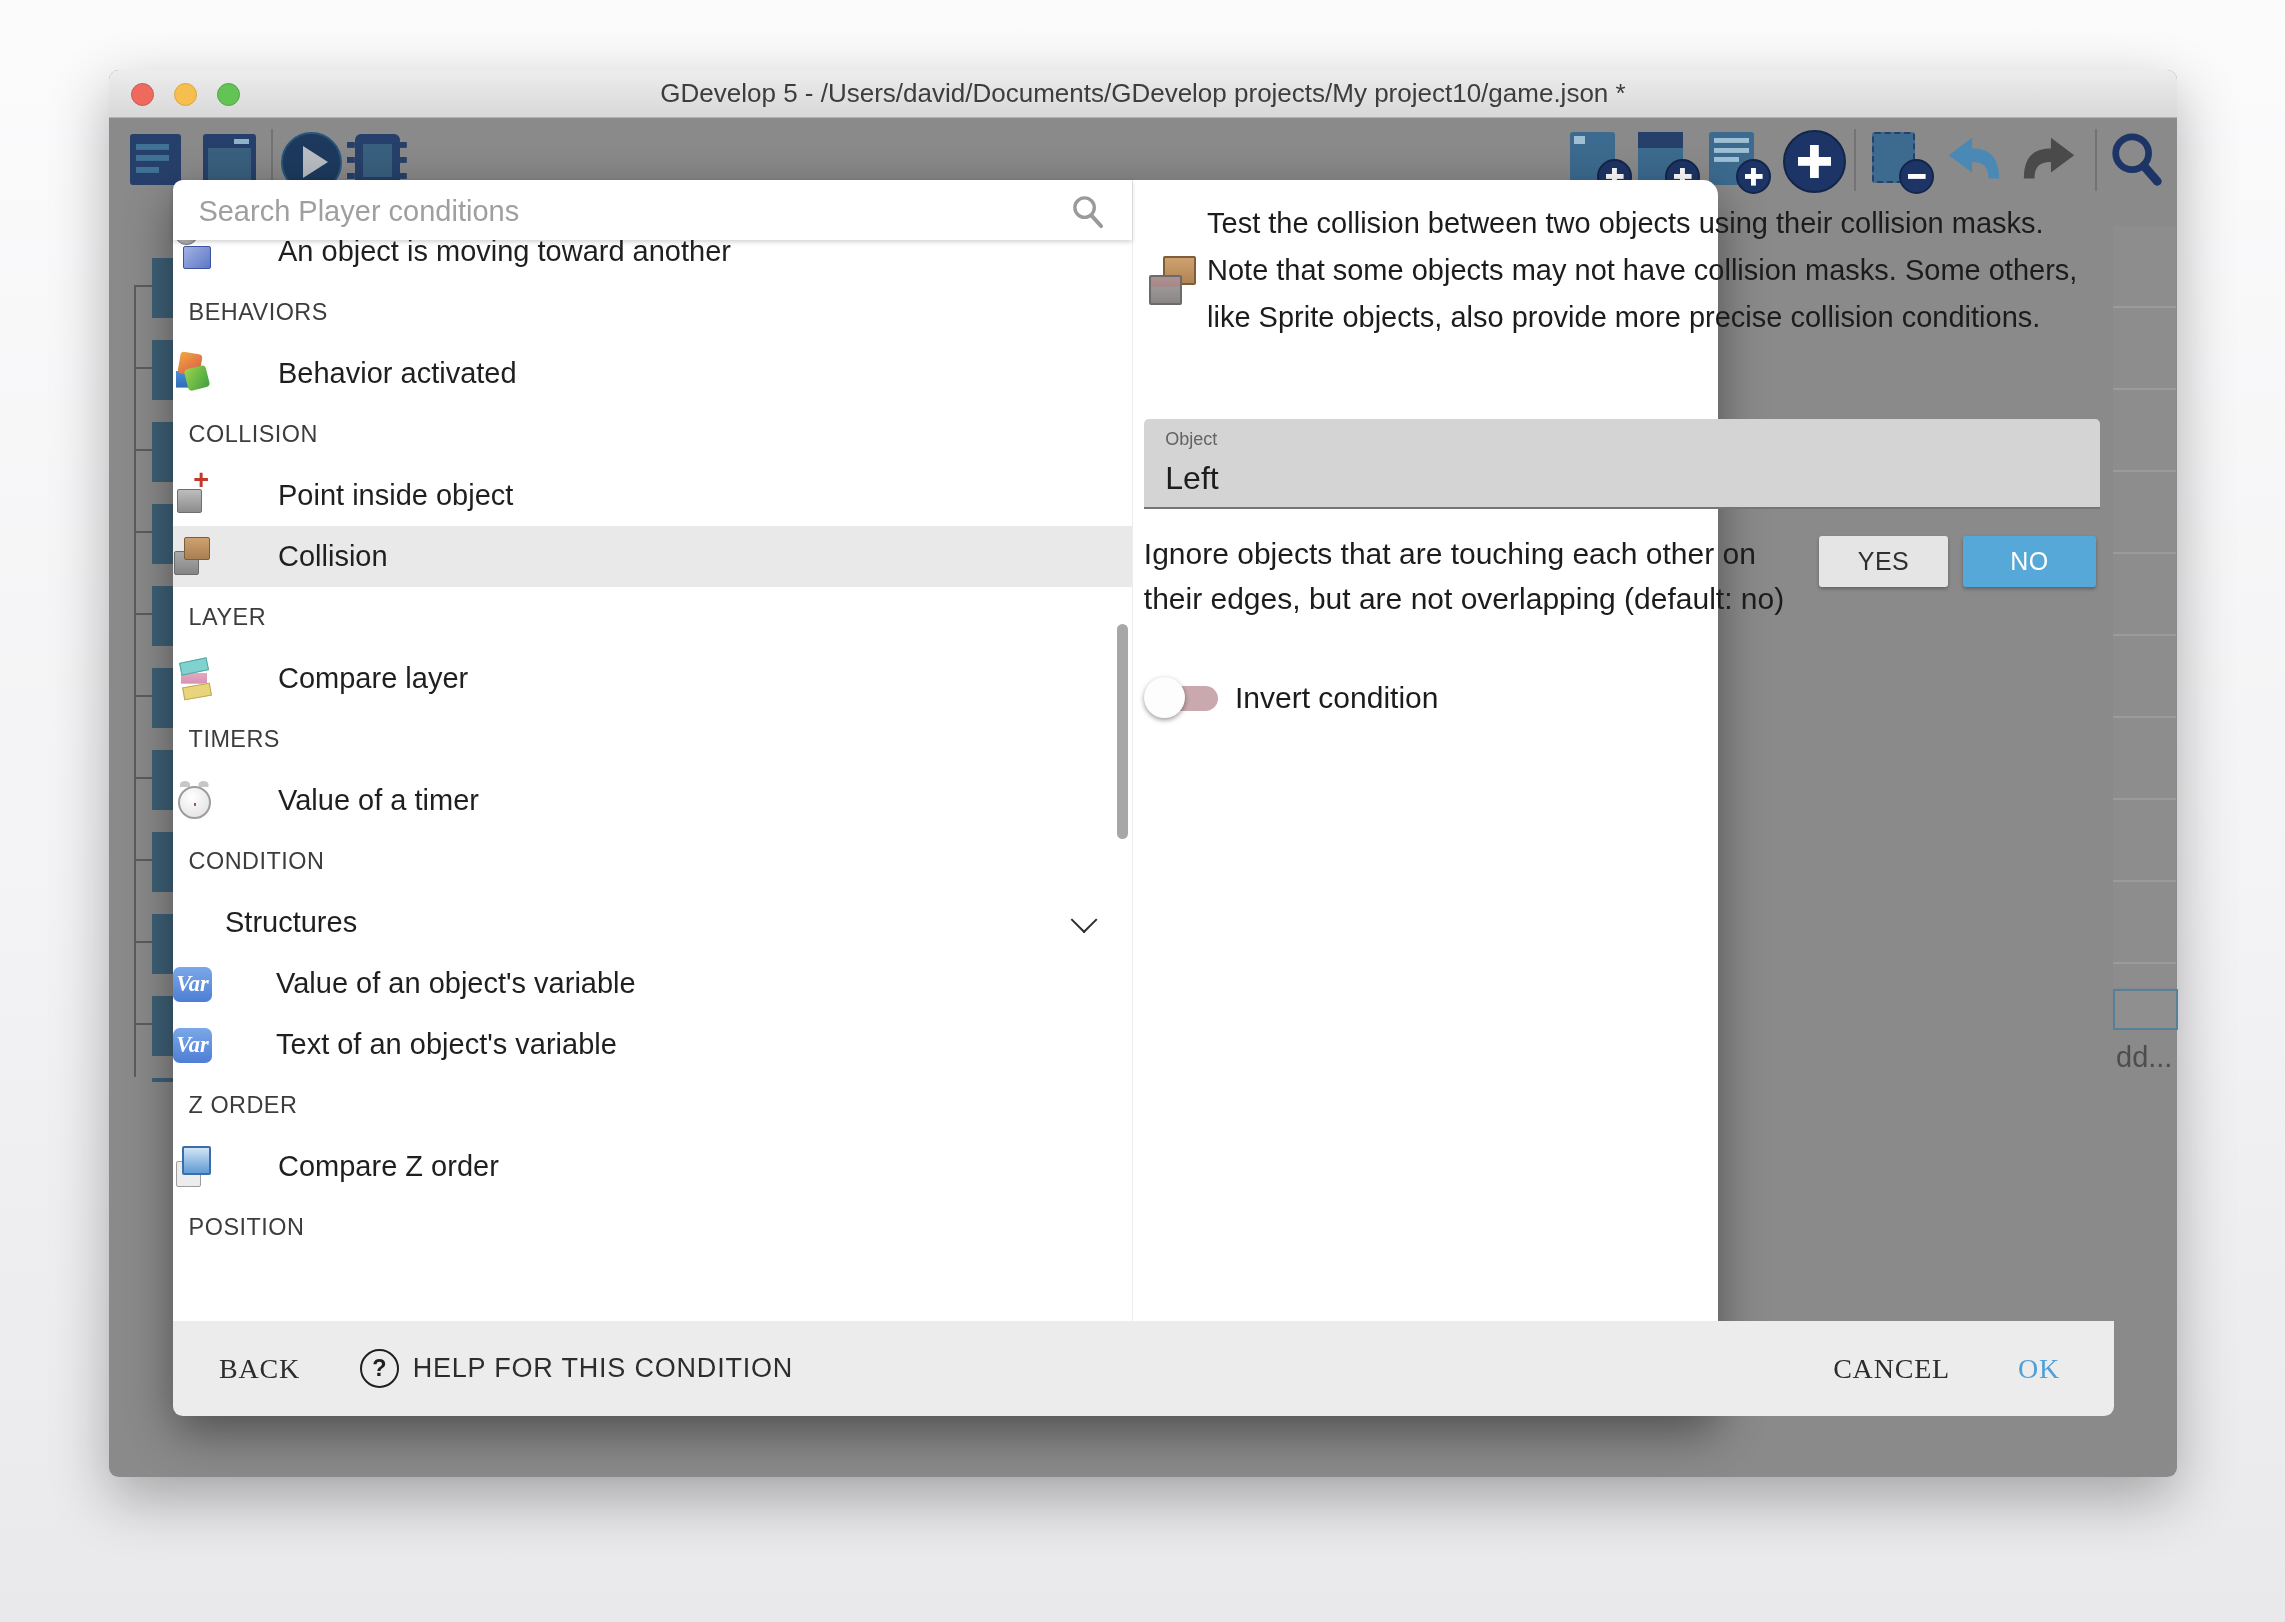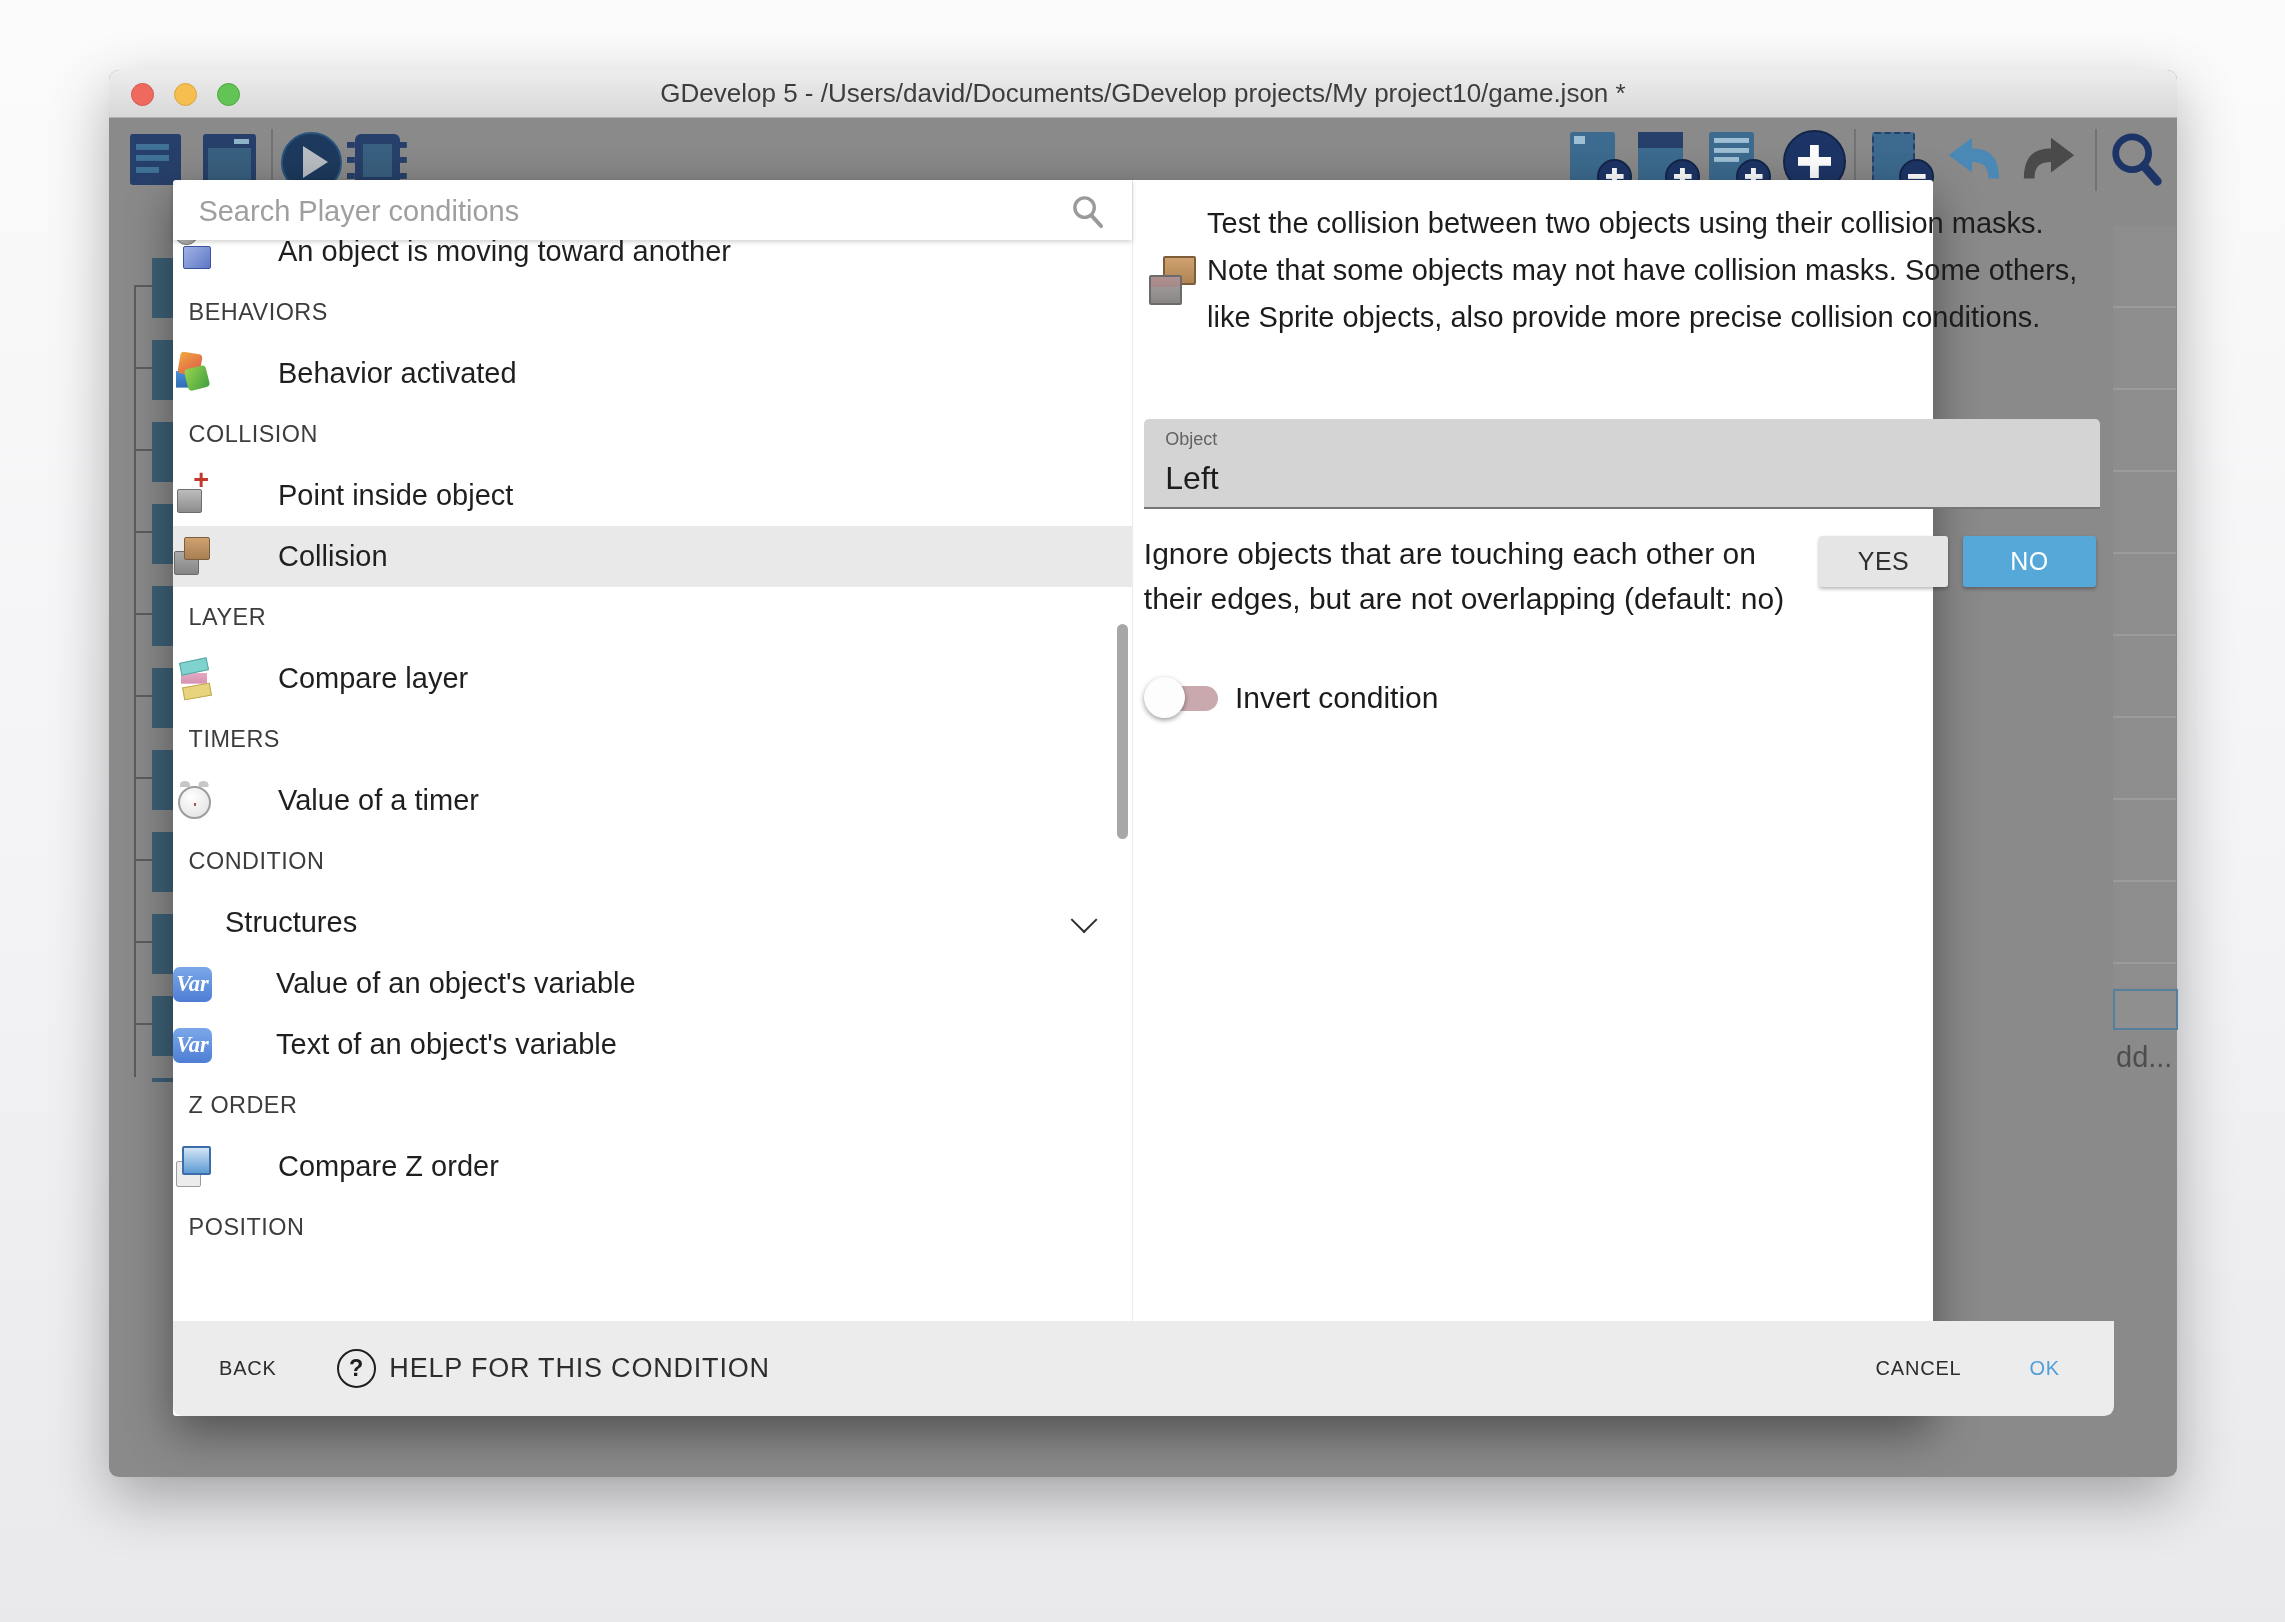--- a/index.html
+++ b/index.html
@@ -61,7 +61,7 @@
   .bg-right-selected{position:absolute;left:2113px;top:989px;width:61px;height:37px;border:2px solid #55809c;background:#8f8f8f;}
   .bg-add-text{position:absolute;left:2116px;top:1042px;font-size:29px;color:#4d4d4d;}
   
-  .dialog{position:absolute;left:173px;top:180px;width:1760px;height:1236px;background:#fff;border-radius:3px;
+  .dialog{position:absolute;left:173px;top:180px;width:1545px;height:1236px;background:#fff;border-radius:15px;
     box-shadow:0 15.6px 47px rgba(0,0,0,.42);}
   .left-panel{position:absolute;left:0;top:0;width:959px;height:1141px;border-right:1px solid #ececec;}
   .searchbar{position:absolute;left:0;top:0;width:959px;height:60px;background:#fff;z-index:3;border-radius:9.8px 0 0 0;

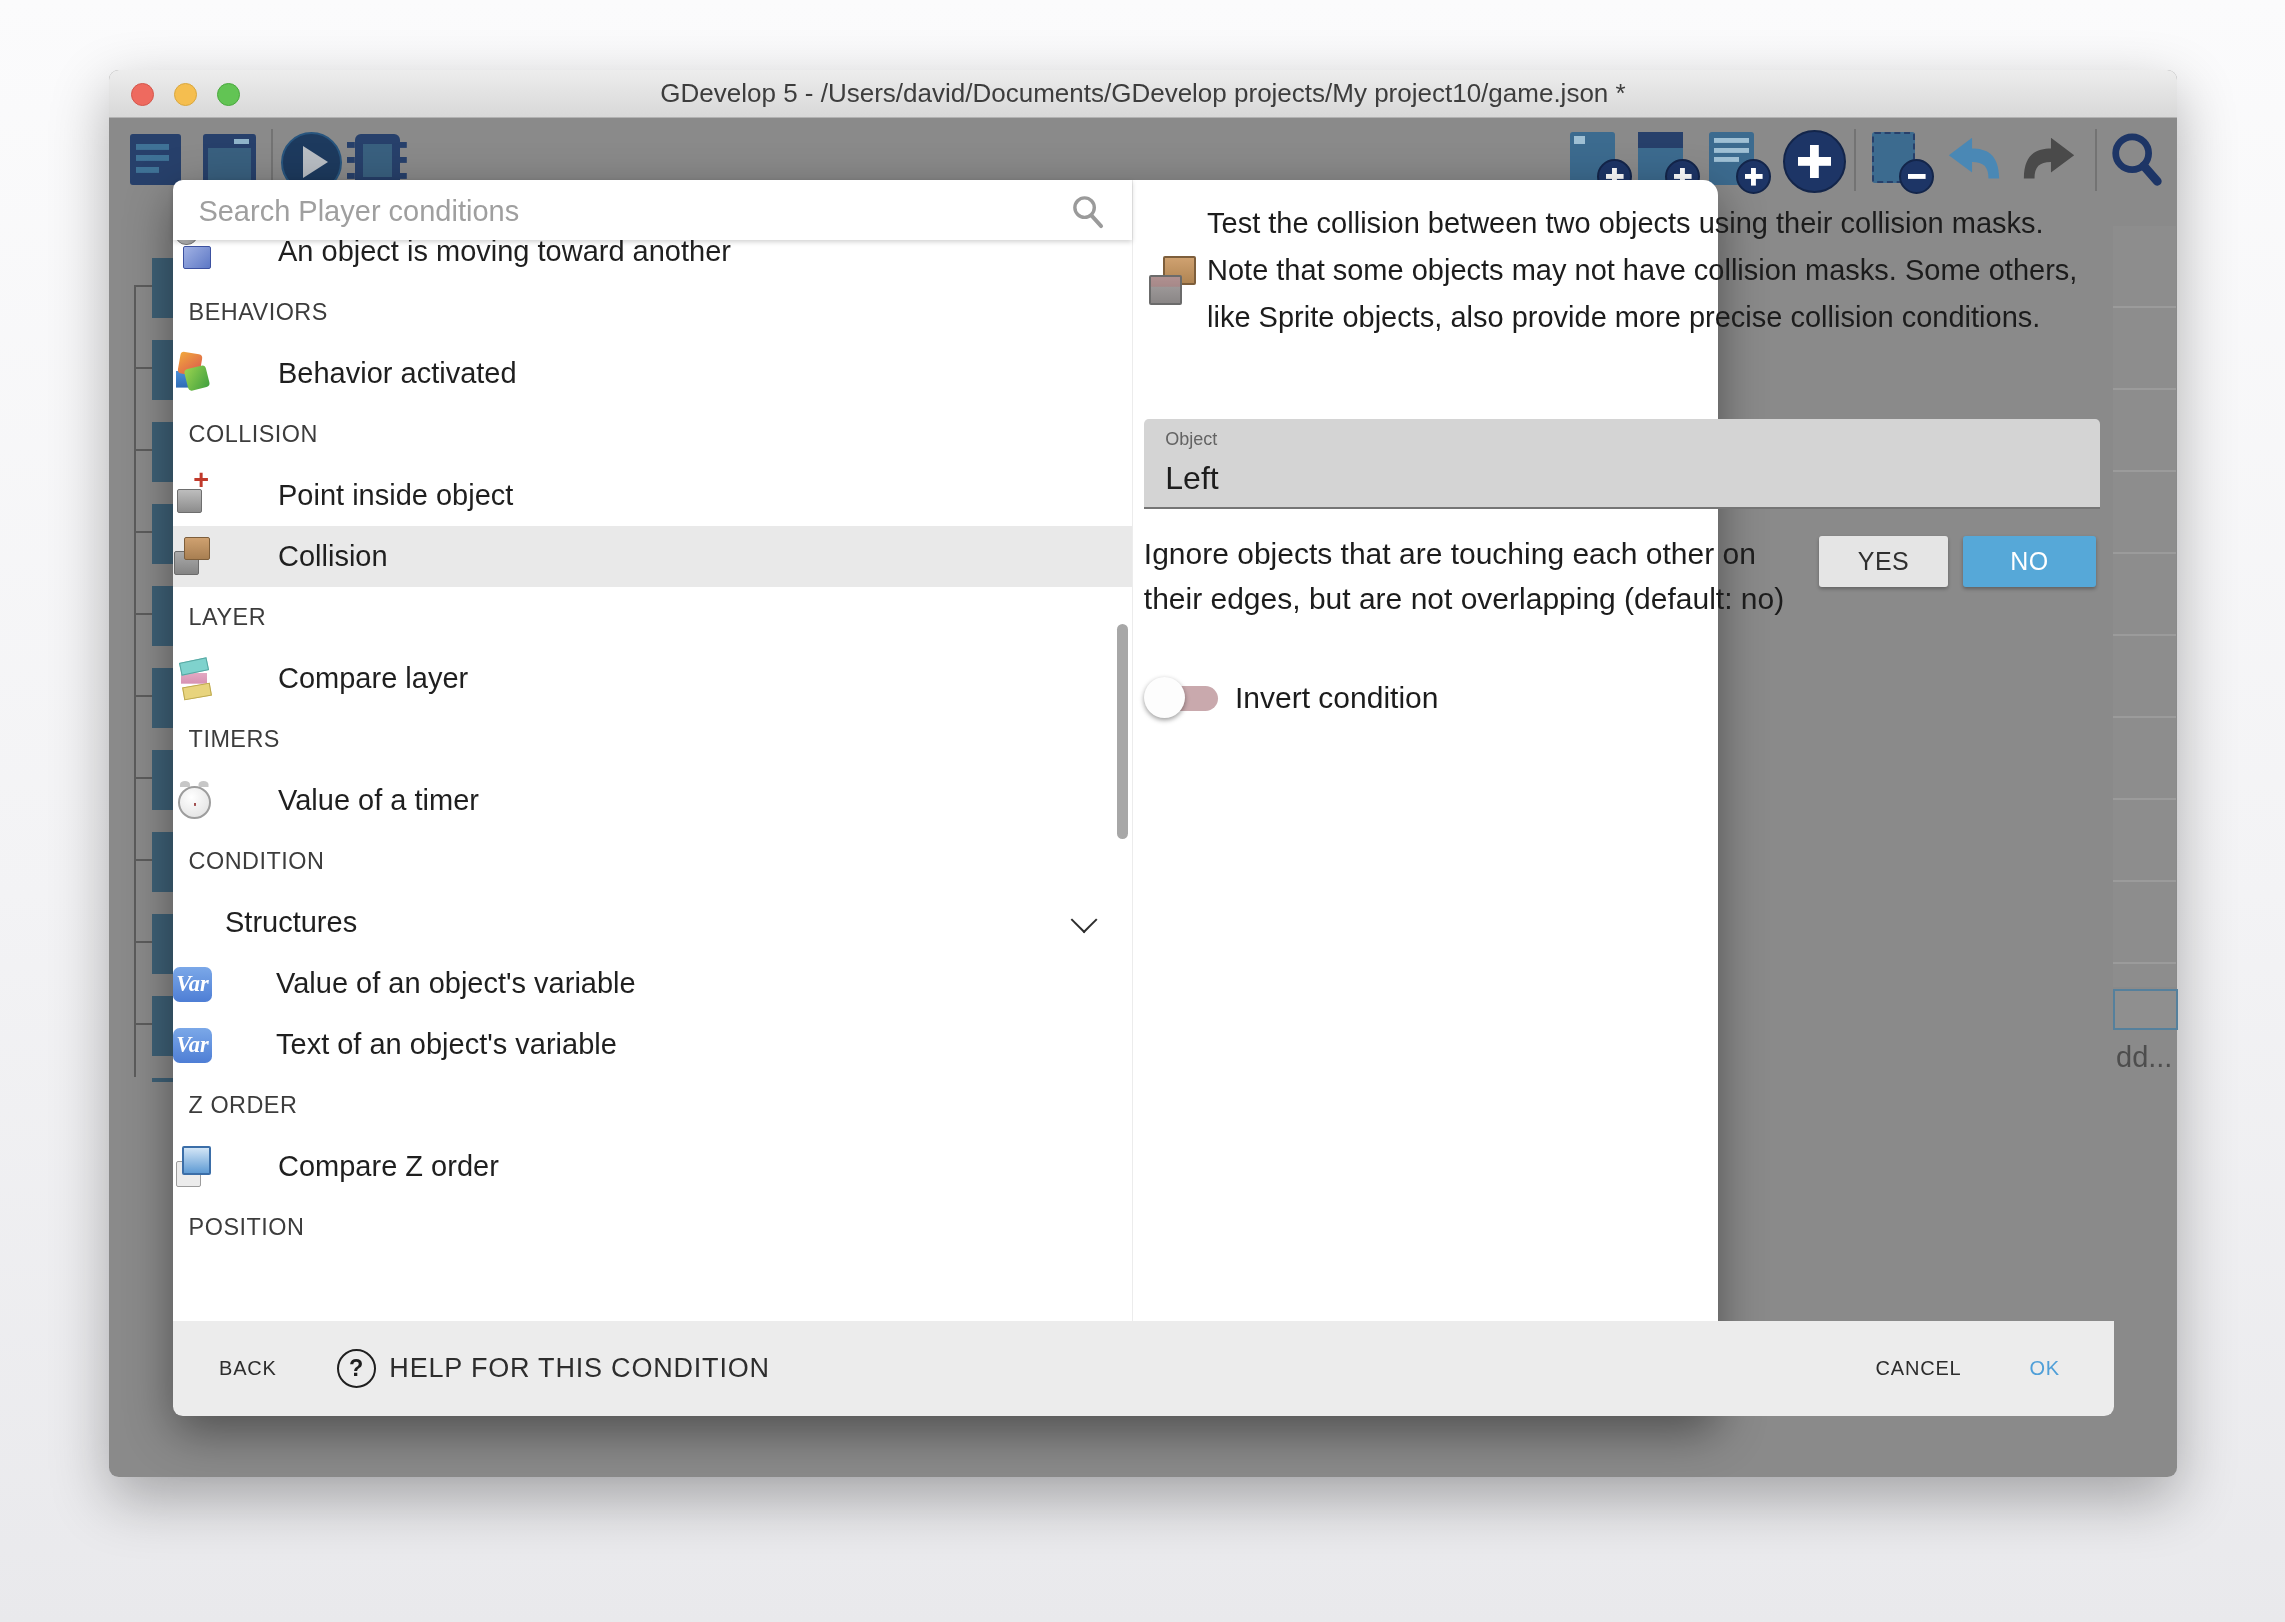--- a/index.html
+++ b/index.html
@@ -150,7 +150,7 @@
   
   .dlg-footer{position:absolute;left:0;top:1141px;width:1941px;height:95px;background:#ececec;border-radius:0 0 9.8px 9.8px;
     display:flex;align-items:center;}
-  .foot-btn{background:none;border:none;font-family:Liberation Sans, sans-serif;font-size:20px;letter-spacing:0.8px;
+  .foot-btn{background:none;border:none;font-family:Liberation Serif, serif;font-size:28px;letter-spacing:0.8px;
     color:#2d2d2d;cursor:pointer;padding:0;}
   .foot-back{margin-left:46px;}
   .help-wrap{display:flex;align-items:center;margin-left:60px;cursor:pointer;}

